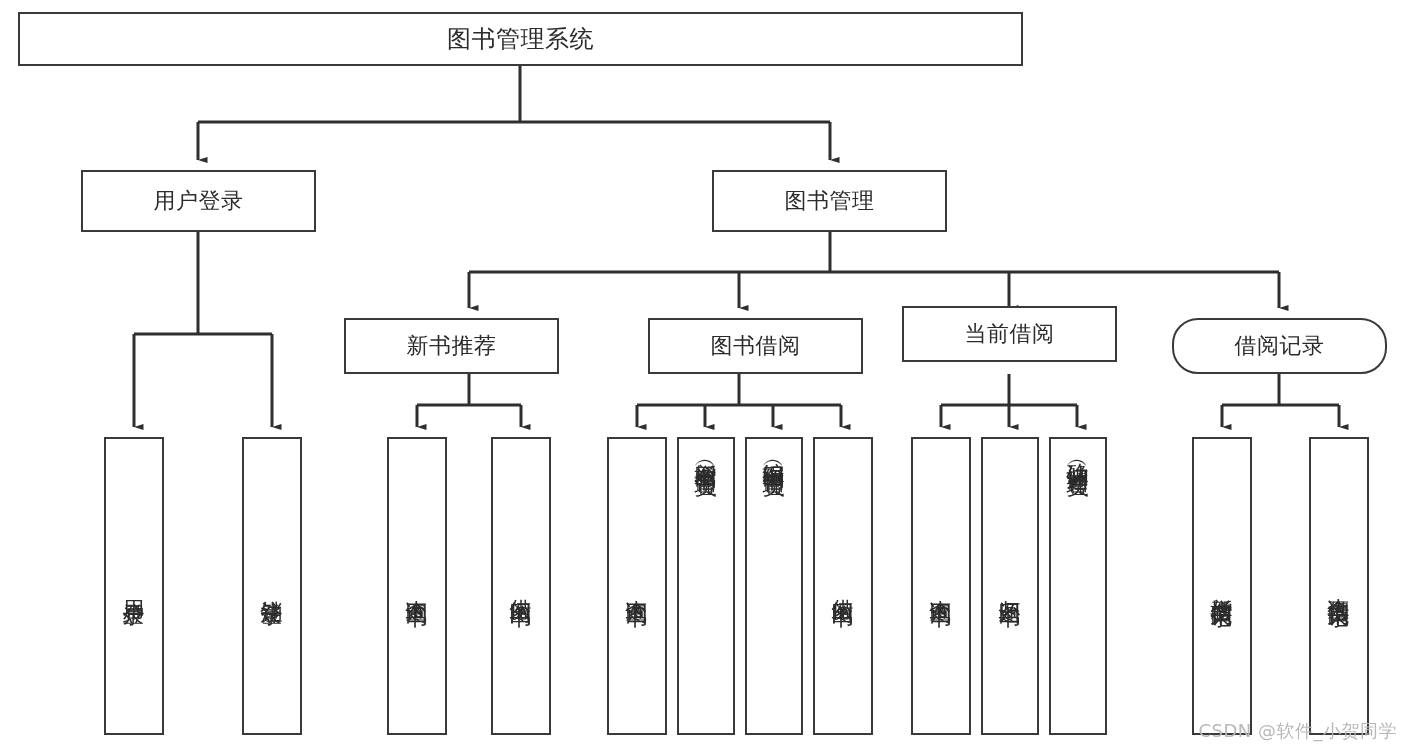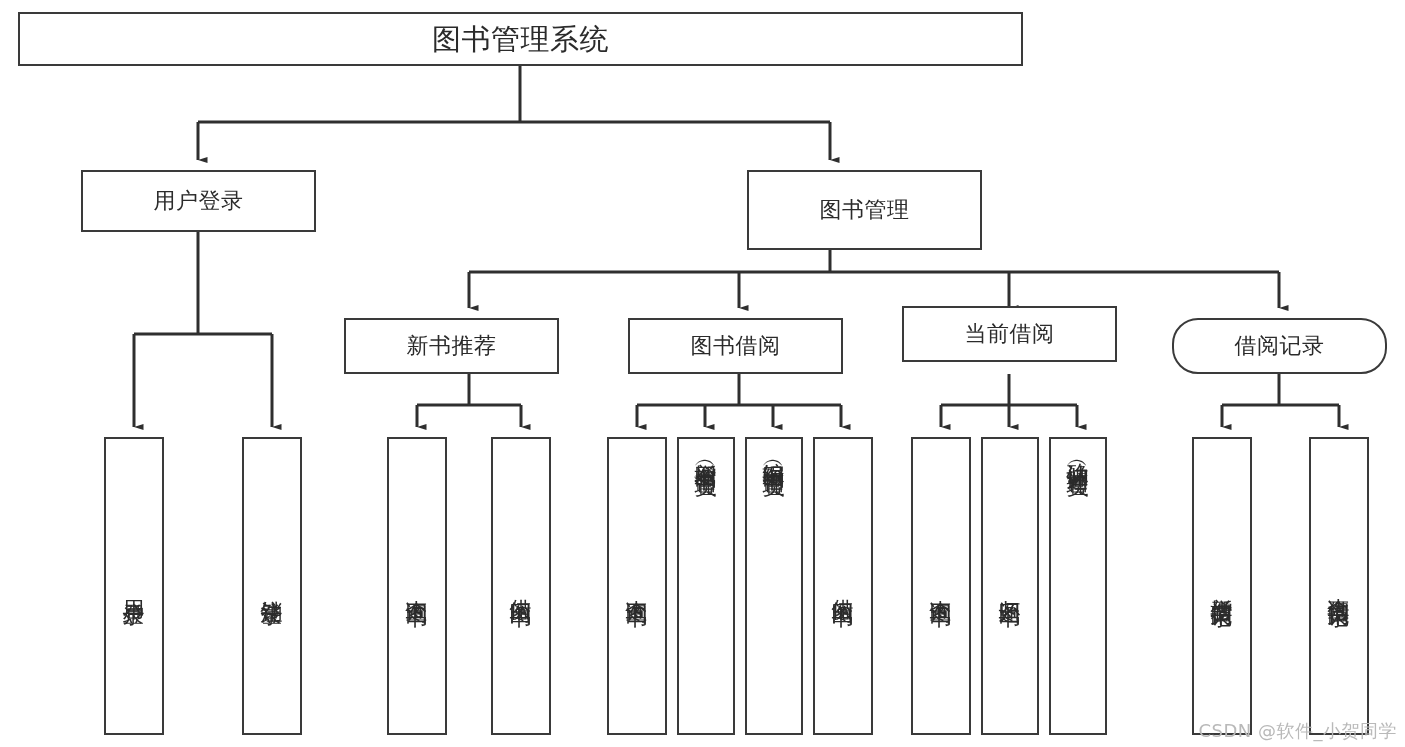--- a/index.html
+++ b/index.html
@@ -48,7 +48,7 @@
     writing-mode: horizontal-tb;
     font-size: 22px;
   }
-  .node.root .label { font-size: 29px; font-family: Liberation Serif, serif; }
+  .node.root .label { font-size: 24px; font-family: Liberation Serif, serif; }
   
   .node.vert {
     align-items: flex-start;

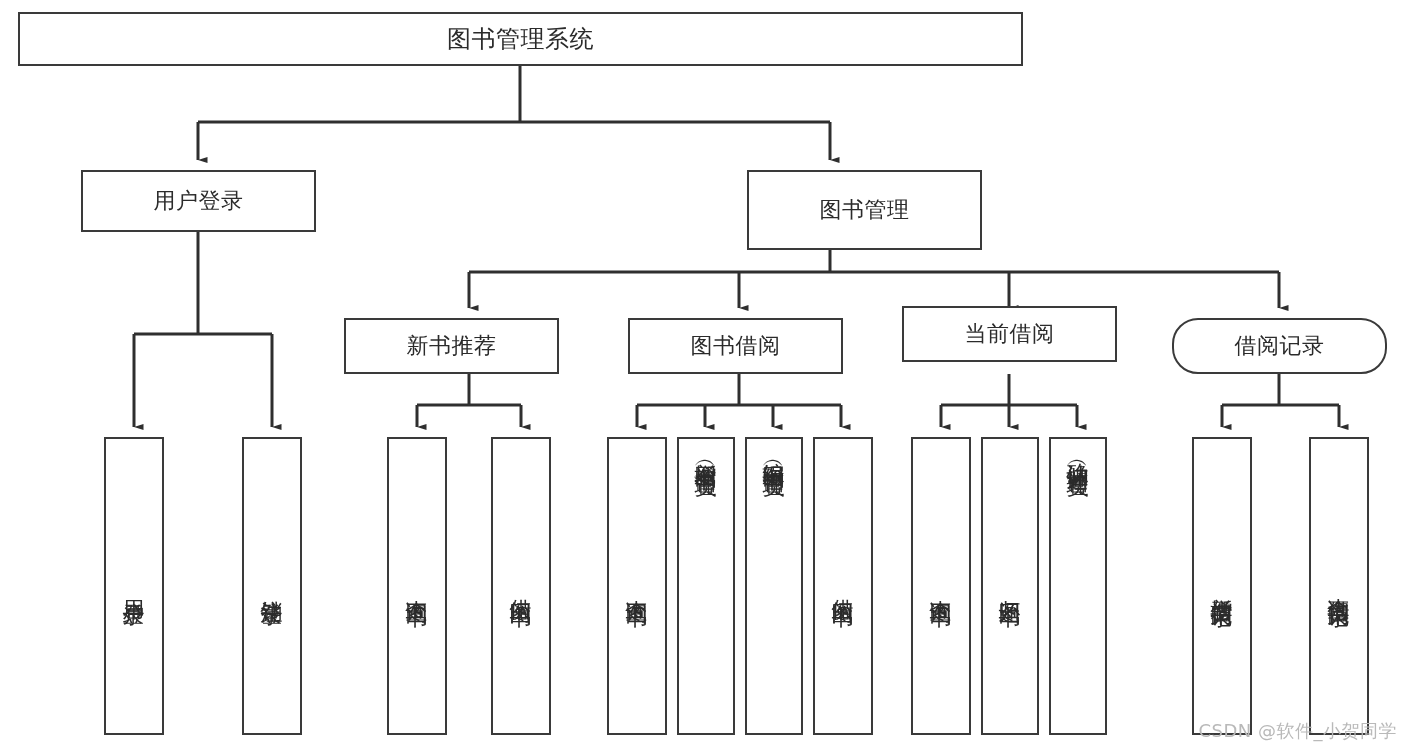--- a/index.html
+++ b/index.html
@@ -141,7 +141,7 @@
     <span class="label">用户登录</span>
   </div>
 
-  <div class="node horiz" style="left:712px; top:170px; width:235px; height:80px;margin-left:35px;">
+  <div class="node horiz" style="left:712px; top:170px; width:235px; height:62px;">
     <span class="label">图书管理</span>
   </div>
 

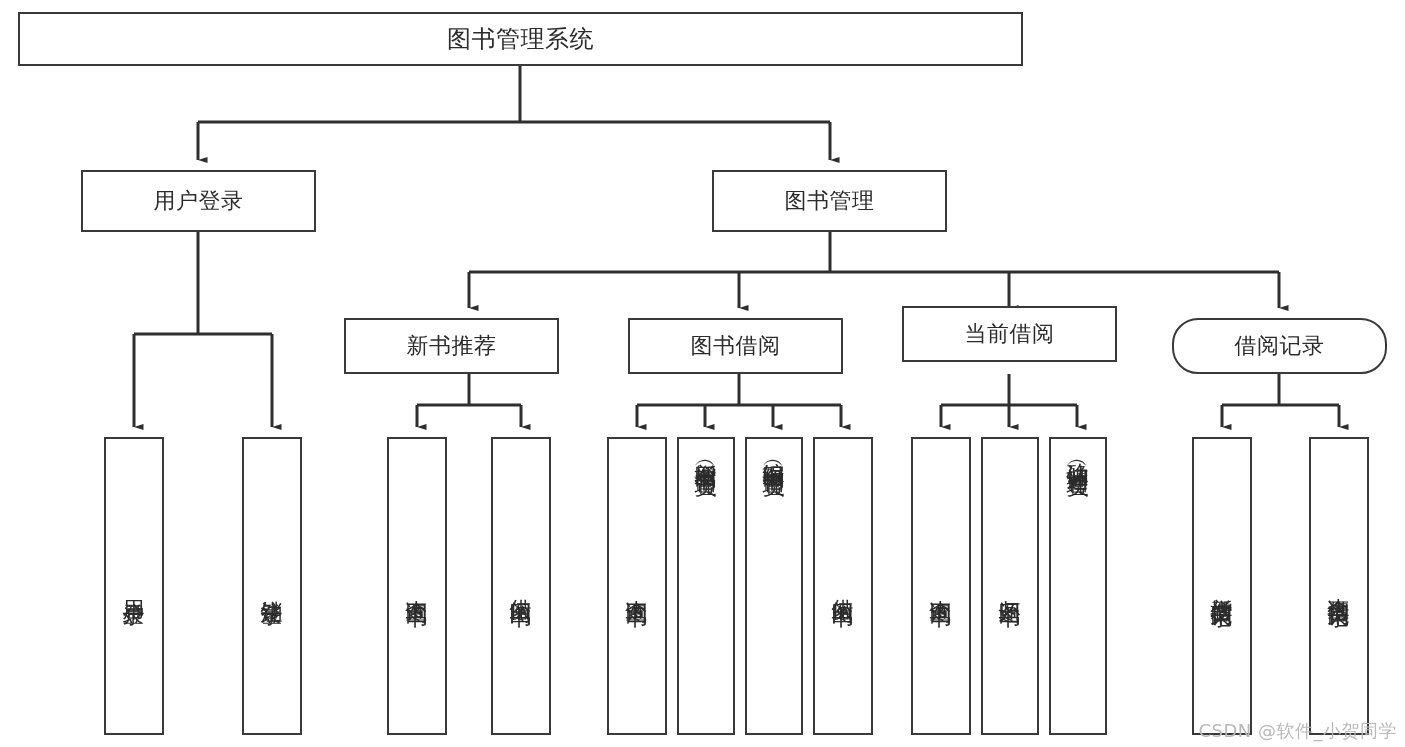--- a/index.html
+++ b/index.html
@@ -149,7 +149,7 @@
     <span class="label">新书推荐</span>
   </div>
 
-  <div class="node horiz" style="left:628px; top:318px; width:215px; height:56px;">
+  <div class="node horiz" style="left:648px; top:318px; width:215px; height:56px;">
     <span class="label">图书借阅</span>
   </div>
 

